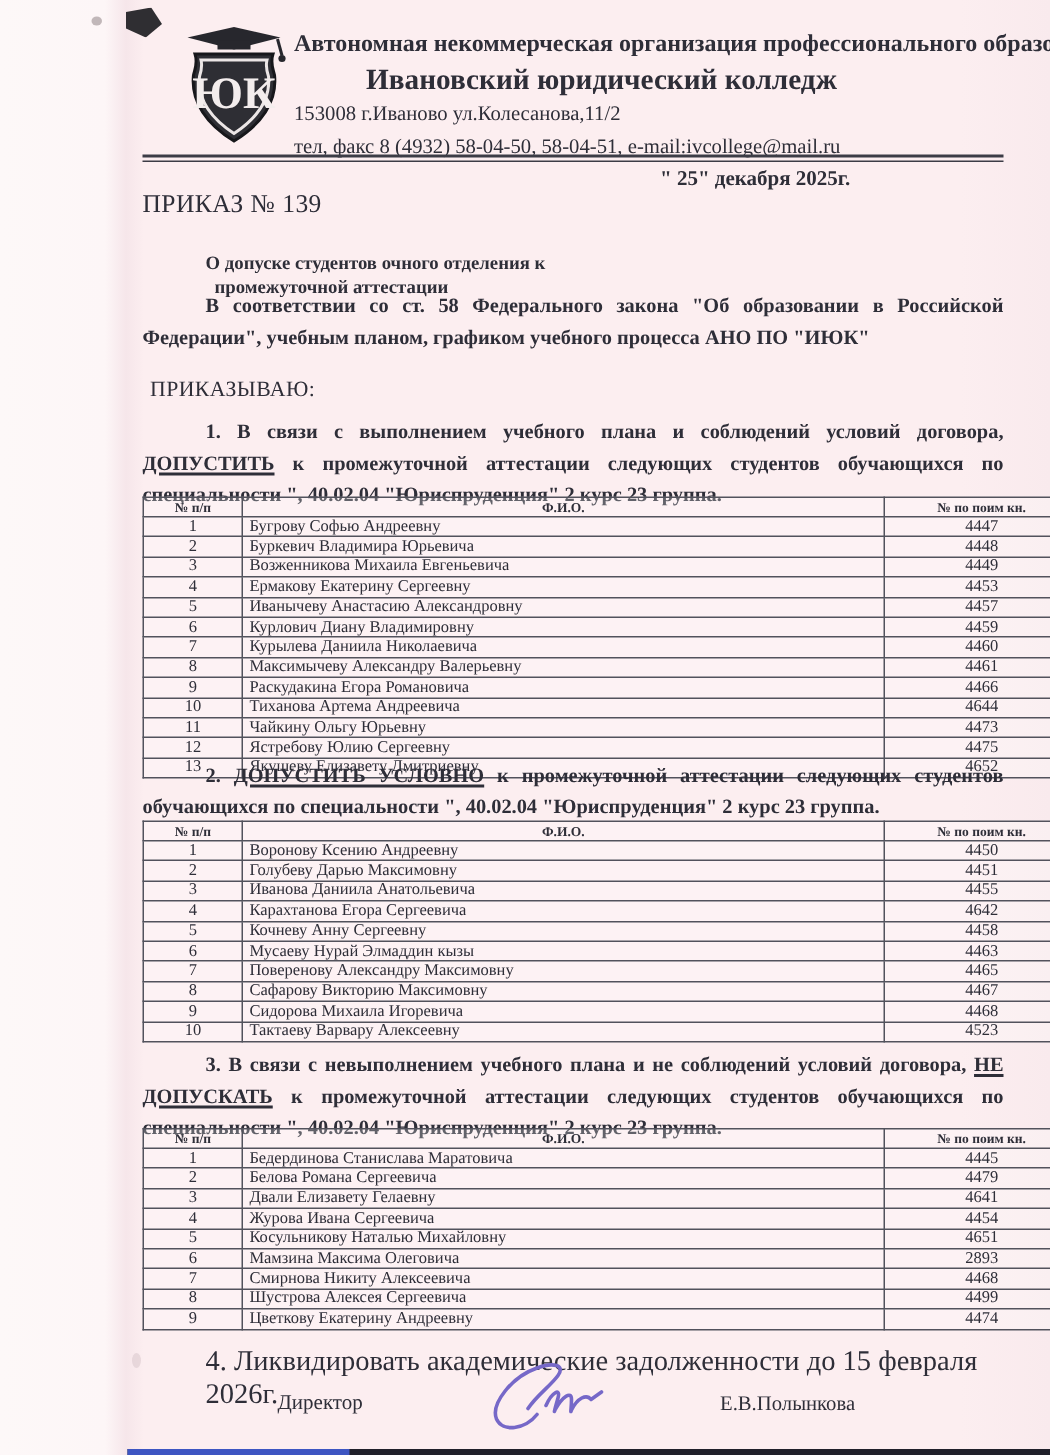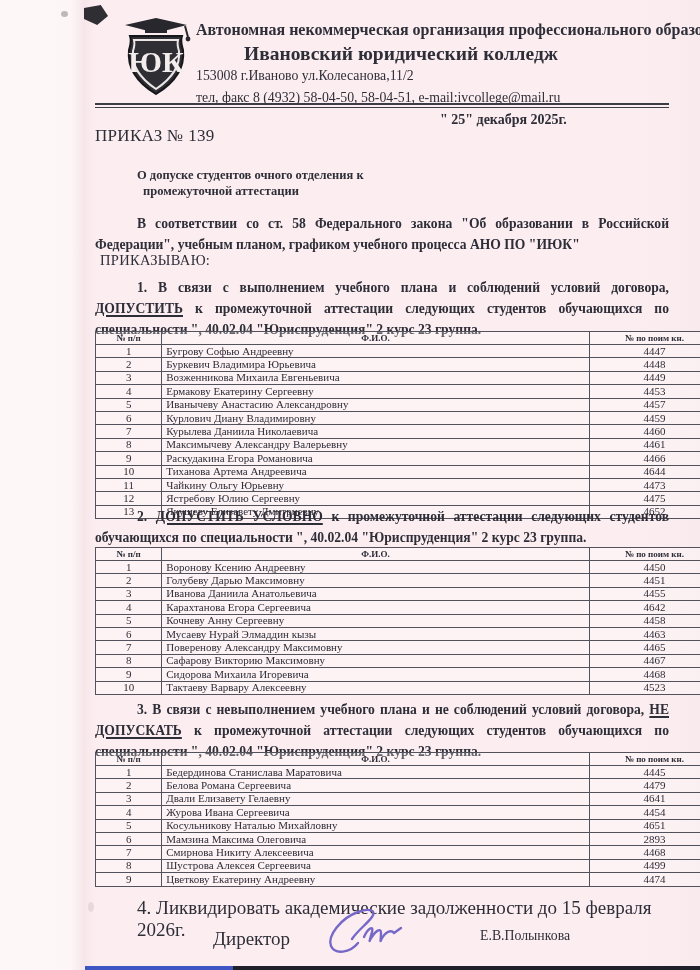--- a/index.html
+++ b/index.html
@@ -43,7 +43,7 @@
 
   .par { left:95px; width:574px; font-weight:bold; font-size:13.6px;
     line-height:1.55; text-align:justify; text-indent:42px; }
-  .preamble { top:213px; }
+  .preamble { top:193px; }
   .prikaz-word { top:252px; left:100px; font-weight:normal; font-size:14.5px; letter-spacing:.3px; }
 
   .par-1 { top:277px; }

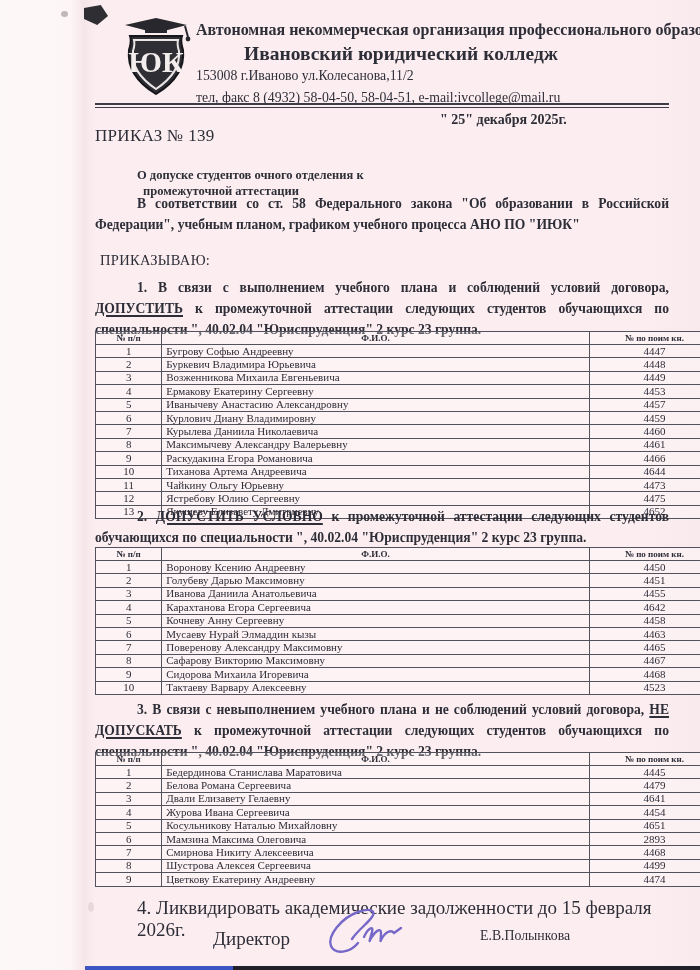--- a/index.html
+++ b/index.html
@@ -65,7 +65,7 @@
 
   .item-4 { top:897px; left:137px; font-size:19px; }
 
-  .sig-role { top:928px; left:185px; font-size:19px;margin-left:28px; }
+  .sig-role { top:928px; left:185px; font-size:14px; }
   .sig-name { top:928px; left:480px; font-size:13.8px; }
   .sig-stroke { top:905px; left:318px; width:120px; height:60px; }
 </style>

